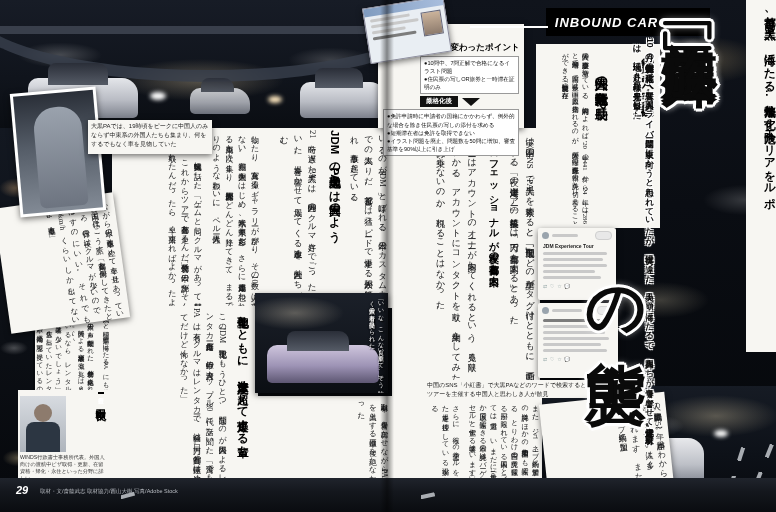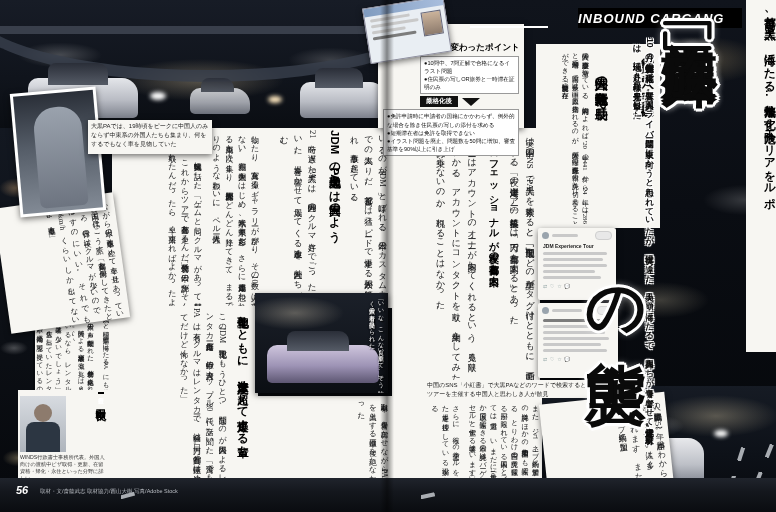--- a/index.html
+++ b/index.html
@@ -225,7 +225,7 @@
   <p>人の更新期間は3〜5年。日本語がわからず、交通法規を理解してない人は多く、今後も事故の増加は予想されます。また、ジュネーブ条約に加盟</p>
 </div>
 
-<div class="abs" style="left:578px;top:8px;width:164px;height:20px;background:#000;z-index:20;display:flex;align-items:center;justify-content:flex-start;">
+<div class="abs" style="left:546px;top:8px;width:164px;height:28px;background:#000;z-index:20;display:flex;align-items:center;justify-content:center;">
   <span style="color:#fff;font-weight:bold;font-style:italic;font-size:13px;letter-spacing:1px;">INBOUND CARGANG</span>
 </div>
 <div class="abs" style="left:470px;top:26px;width:78px;height:2px;background:#fff;z-index:20;"></div>

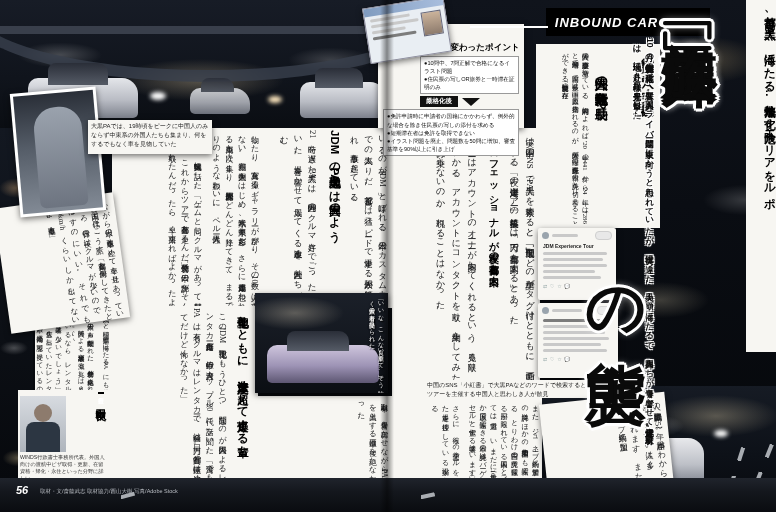--- a/index.html
+++ b/index.html
@@ -244,7 +244,7 @@
        background:linear-gradient(180deg,#20242c 0%,#14171d 40%,#0a0c10 100%);">
   <div class="dash" style="left:120px;top:6px;height:26px;transform:rotate(75deg);"></div>
   <div class="dash" style="left:420px;top:6px;height:26px;transform:rotate(78deg);"></div>
-  <span class="abs" style="left:16px;top:6px;color:#fff;font-weight:bold;font-style:italic;font-size:11px;">56</span>
+  <span class="abs" style="left:16px;top:6px;color:#fff;font-weight:bold;font-style:italic;font-size:11px;">29</span>
   <span class="abs" style="left:40px;top:10px;color:#b8bcc2;font-size:5.5px;">取材・文/斎藤武志 取材協力/西山大樹 写真/Adobe Stock</span>
 </div>
 

